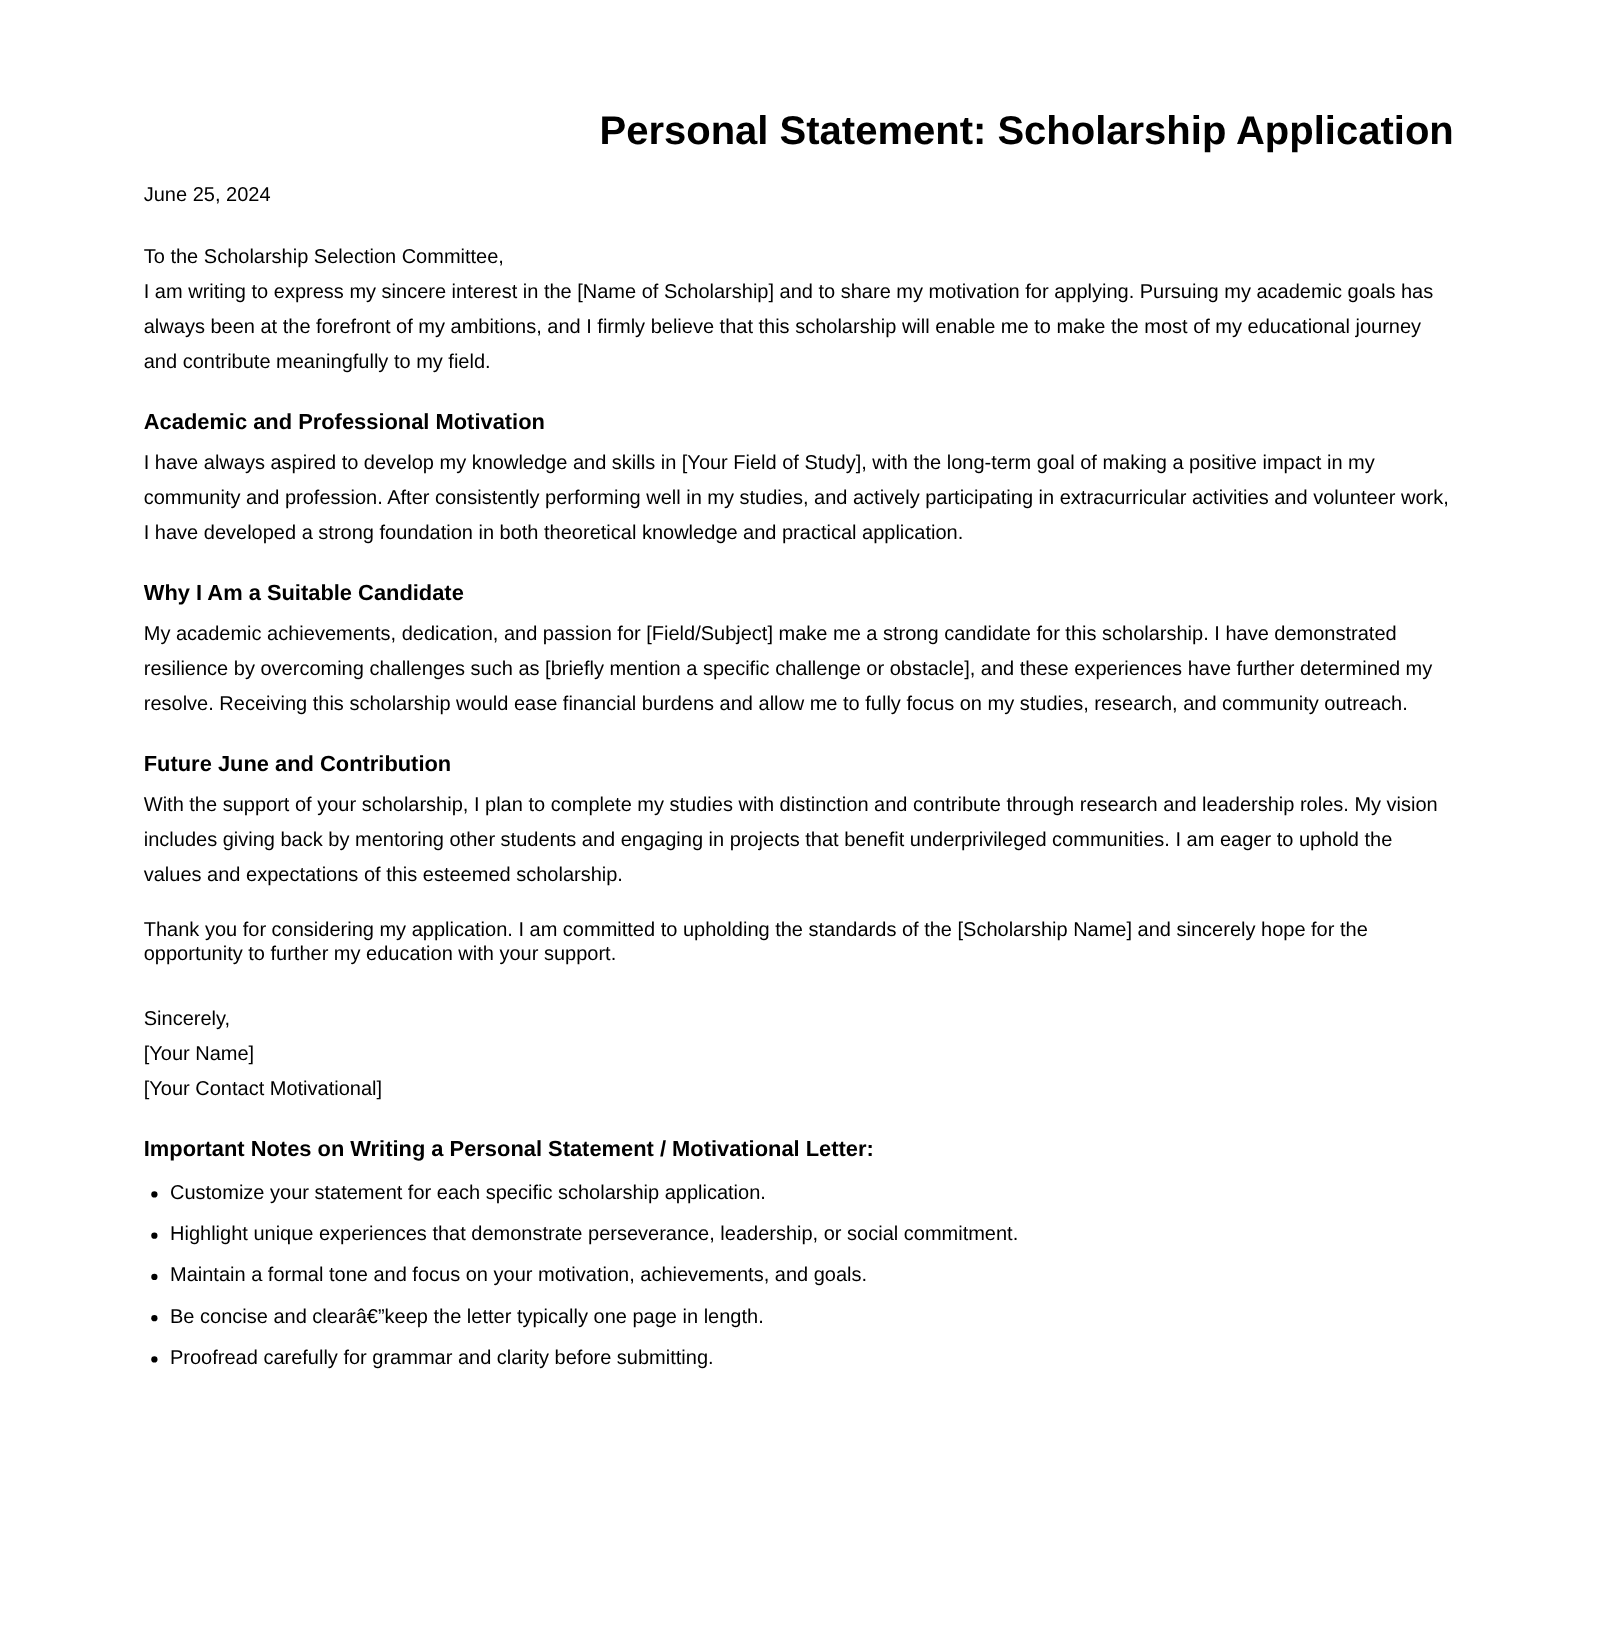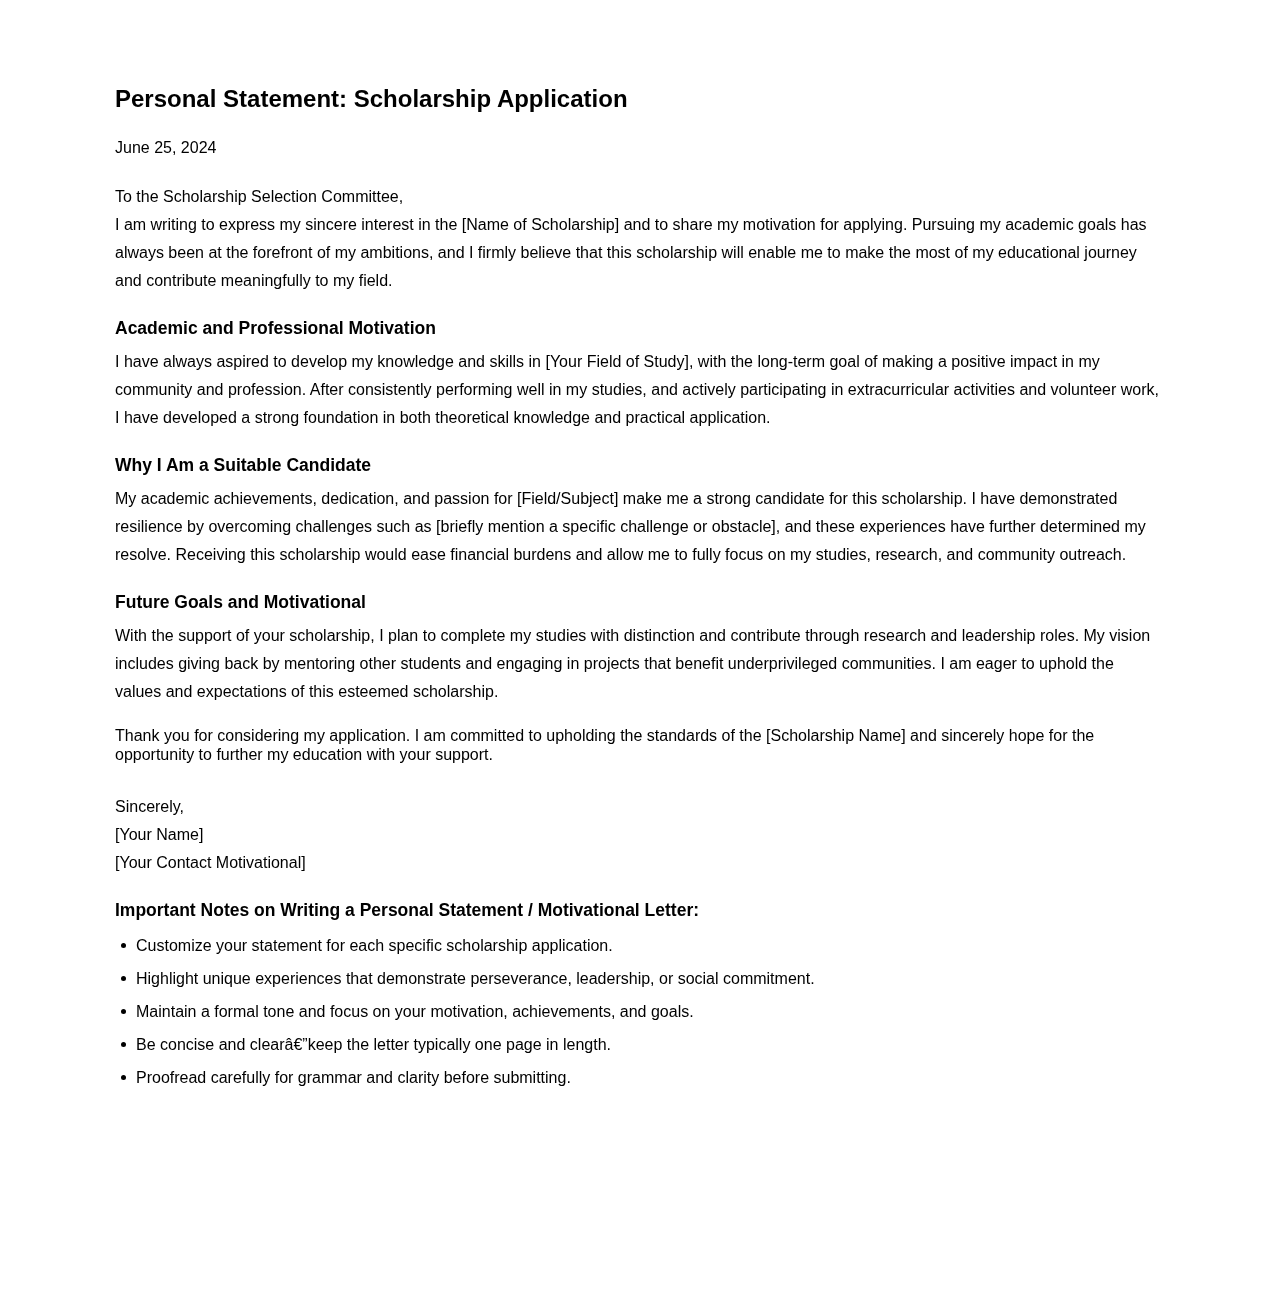--- a/index.html
+++ b/index.html
@@ -21,10 +21,11 @@
     width: 1048px;
   }
   h1.doc-title {
-    font-size: 24px;
+    font-size: 32px;
     line-height: 1.2;
     font-weight: bold;
     margin: 0 0 20px 0;
+    text-align: right;
   }
   p.doc-date {
     margin: 0 0 21px 0;

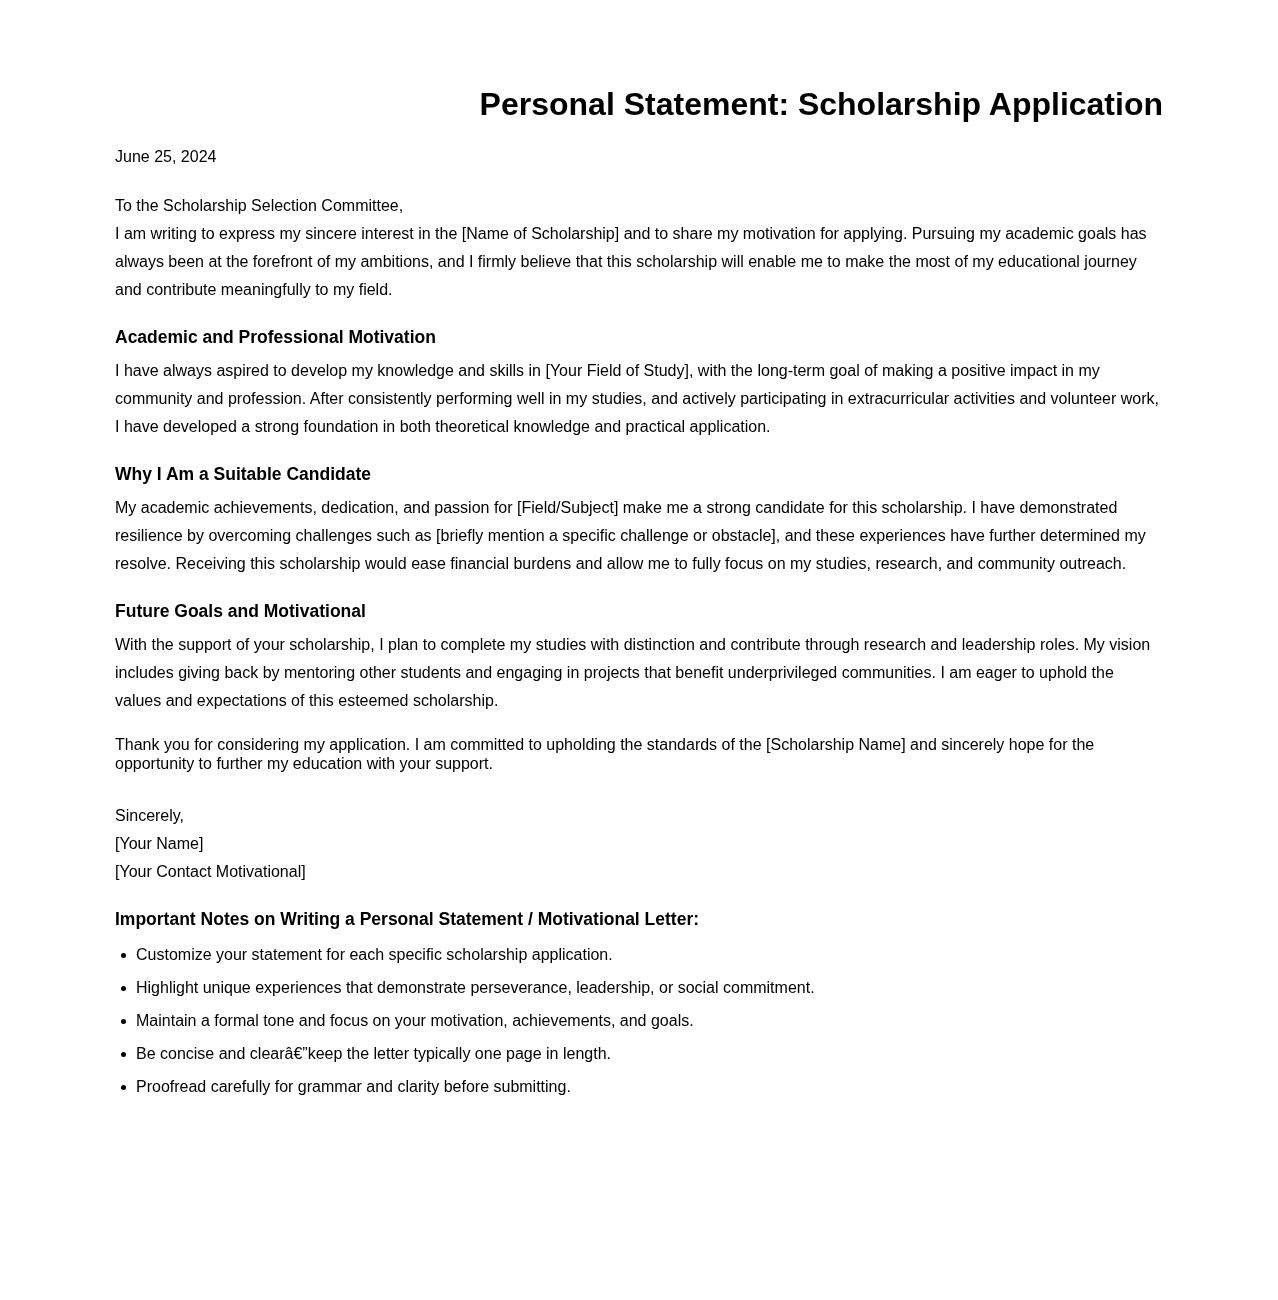--- a/index.html
+++ b/index.html
@@ -101,7 +101,7 @@
     <h3 class="section-heading">Why I Am a Suitable Candidate</h3>
     <p class="body-para">My academic achievements, dedication, and passion for [Field/Subject] make me a strong candidate for this scholarship. I have demonstrated resilience by overcoming challenges such as [briefly mention a specific challenge or obstacle], and these experiences have further determined my resolve. Receiving this scholarship would ease financial burdens and allow me to fully focus on my studies, research, and community outreach.</p>
 
-    <h3 class="section-heading">Future Goals and Motivational</h3>
+    <h3 class="section-heading">Future June and Contribution</h3>
     <p class="body-para">With the support of your scholarship, I plan to complete my studies with distinction and contribute through research and leadership roles. My vision includes giving back by mentoring other students and engaging in projects that benefit underprivileged communities. I am eager to uphold the values and expectations of this esteemed scholarship.</p>
 
     <p class="closing-para">Thank you for considering my application. I am committed to upholding the standards of the [Scholarship Name] and sincerely hope for the opportunity to further my education with your support.</p>

